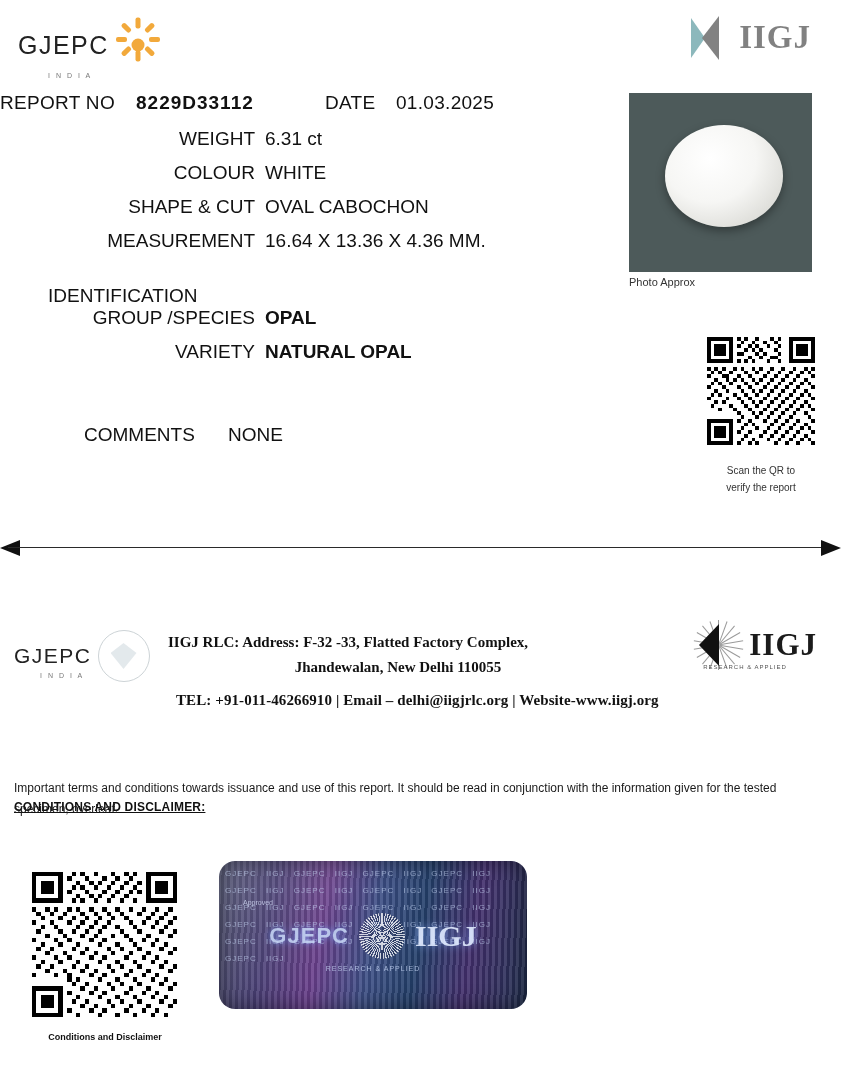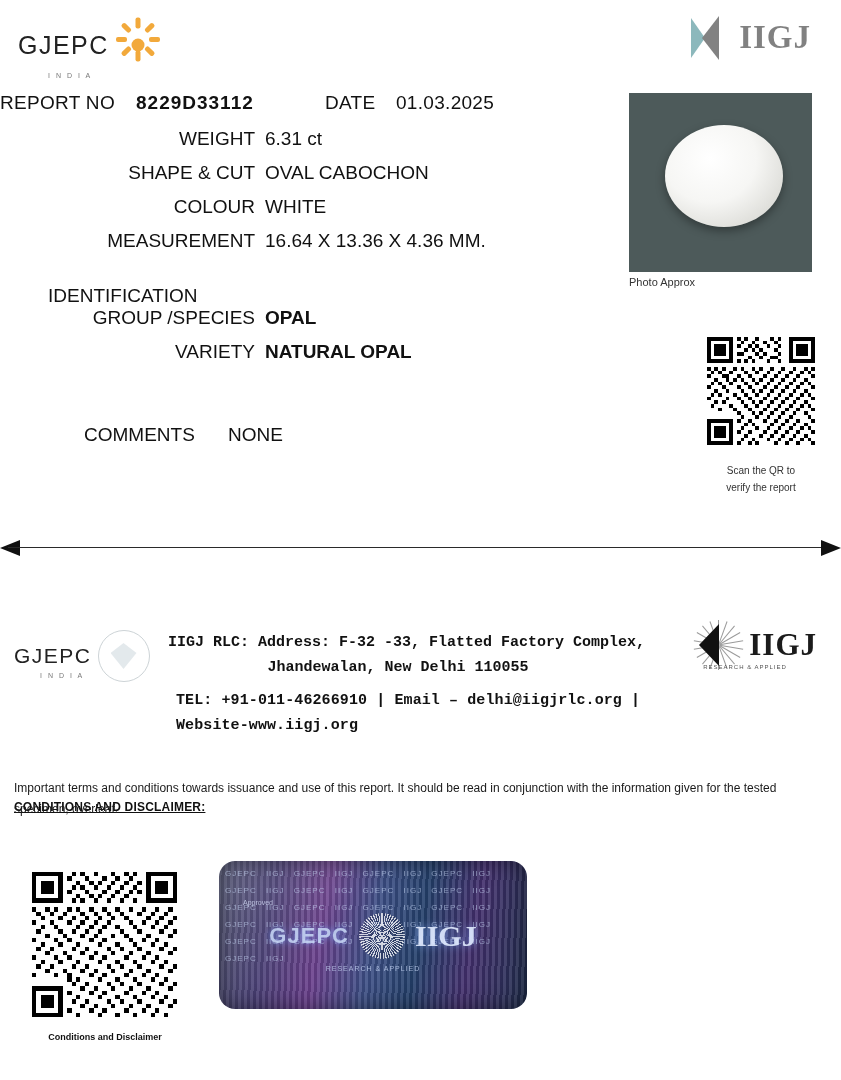--- a/index.html
+++ b/index.html
@@ -527,12 +527,12 @@
       <span class="spec-value">6.31 ct</span>
     </div>
     <div class="spec-row">
+      <span class="spec-label">COLOUR</span>
+      <span class="spec-value">WHITE</span>
+    </div>
+    <div class="spec-row">
       <span class="spec-label">SHAPE &amp; CUT</span>
       <span class="spec-value">OVAL CABOCHON</span>
-    </div>
-    <div class="spec-row">
-      <span class="spec-label">COLOUR</span>
-      <span class="spec-value">WHITE</span>
     </div>
     <div class="spec-row">
       <span class="spec-label">MEASUREMENT</span>

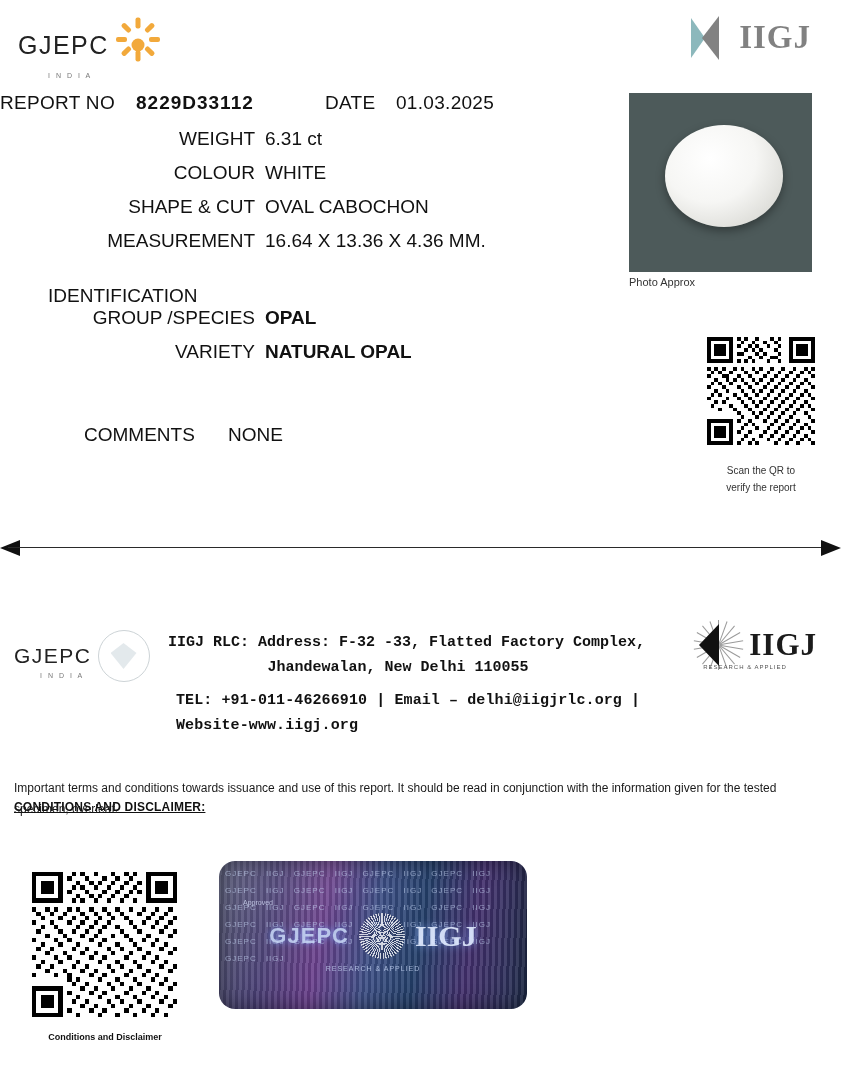--- a/index.html
+++ b/index.html
@@ -315,7 +315,7 @@
     left: 168px;
     top: 70px;
     width: 520px;
-    font-family: Liberation Mono, monospace;
+    font-family: Liberation Serif, serif;
     font-size: 15px;
     line-height: 25px;
     color: #111;

